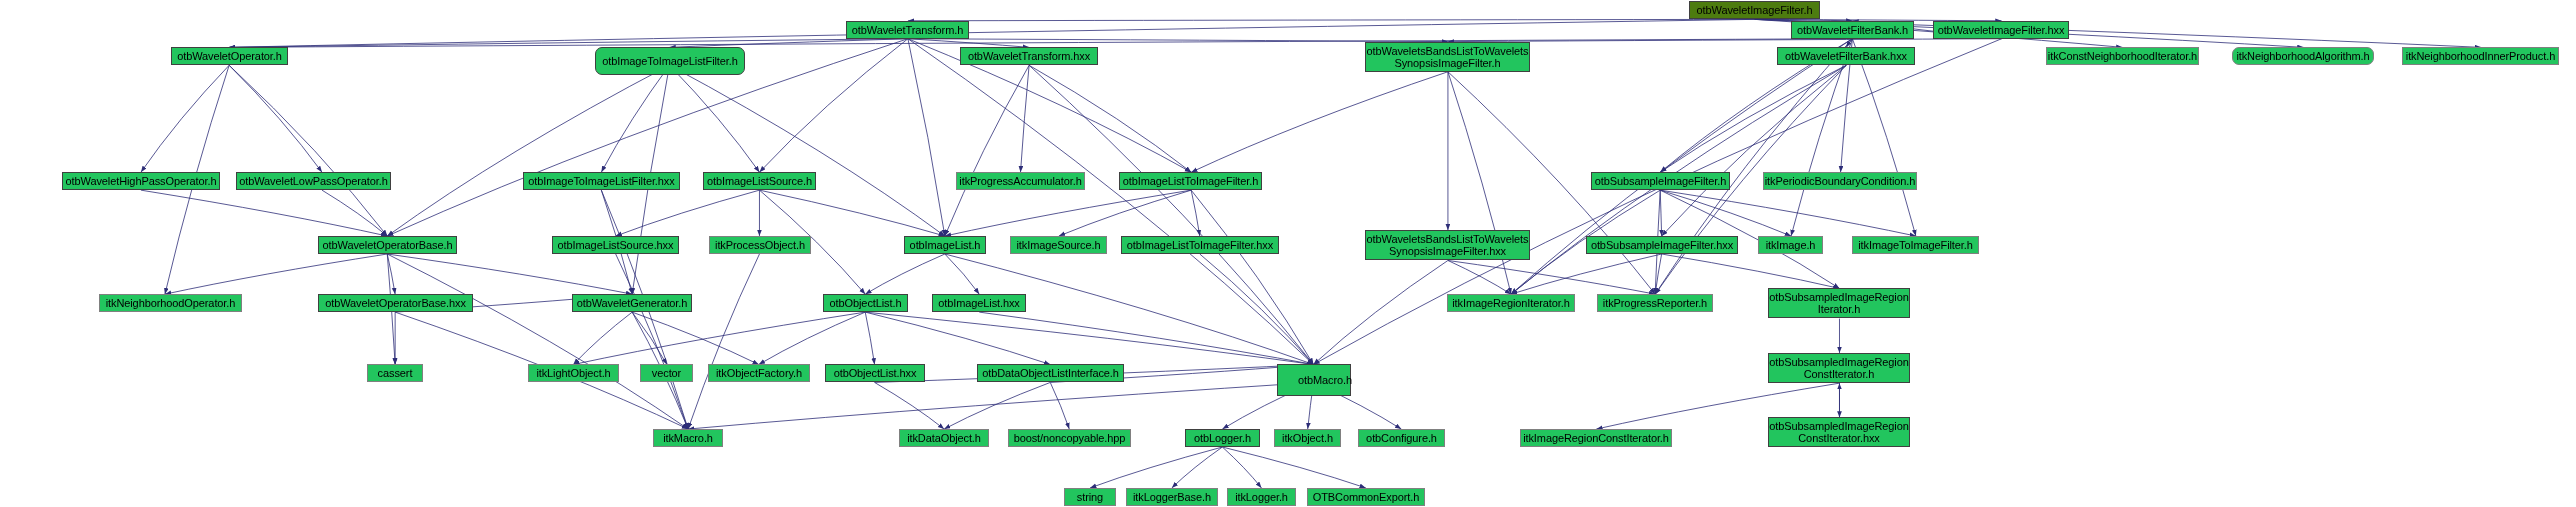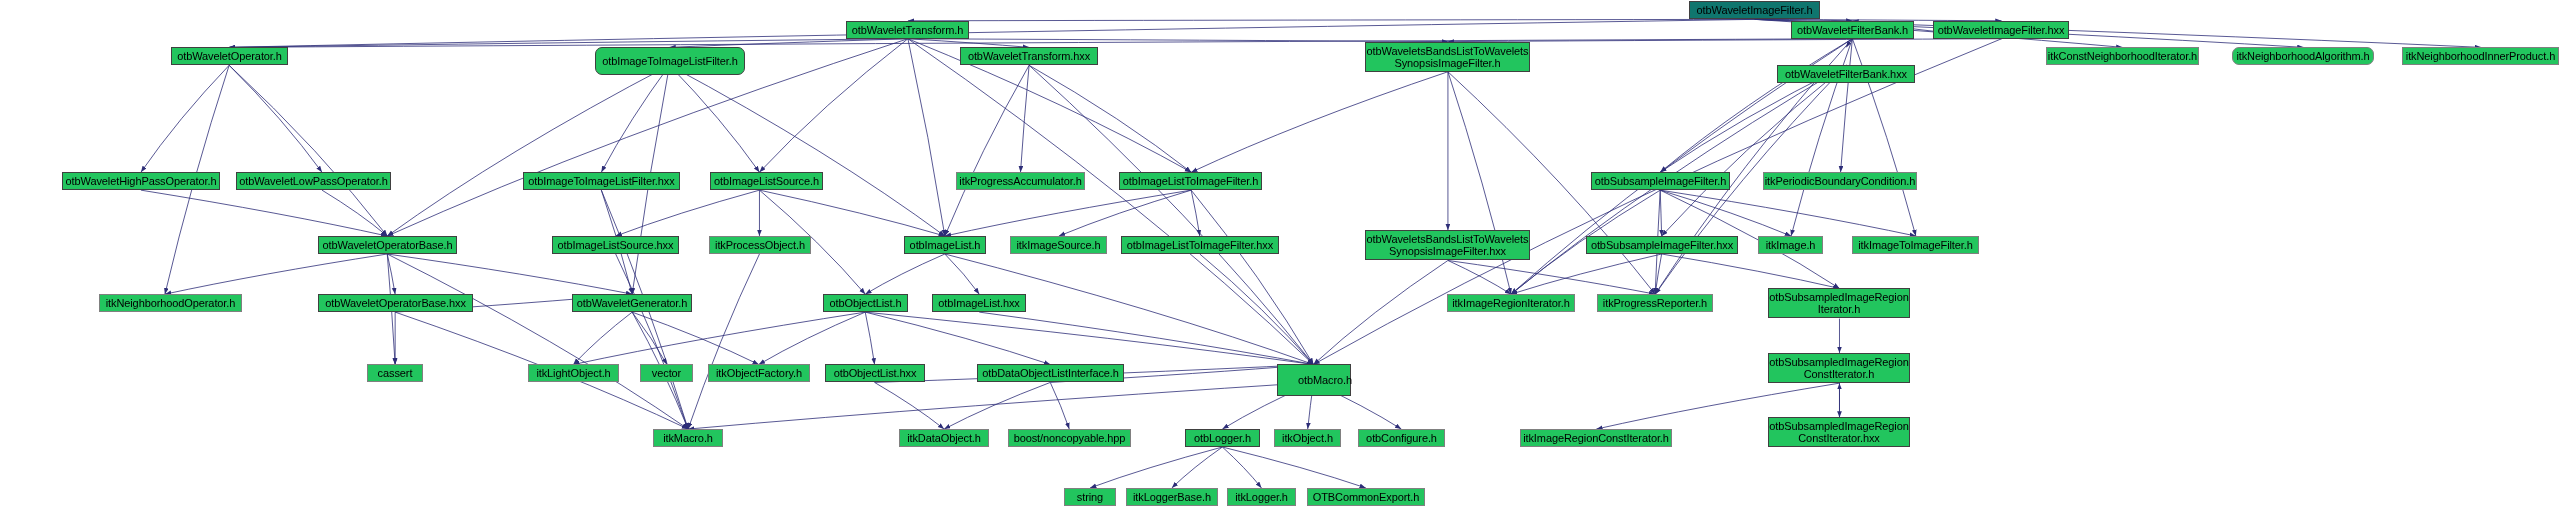--- a/index.html
+++ b/index.html
@@ -43,7 +43,7 @@
   }
   .node.root {
     border: 1.4px solid #404040;
-    background: #0f766e;
+    background: #4d7c0f;
   }
   .node .lbl { display: block; width: 100%; }
 </style>

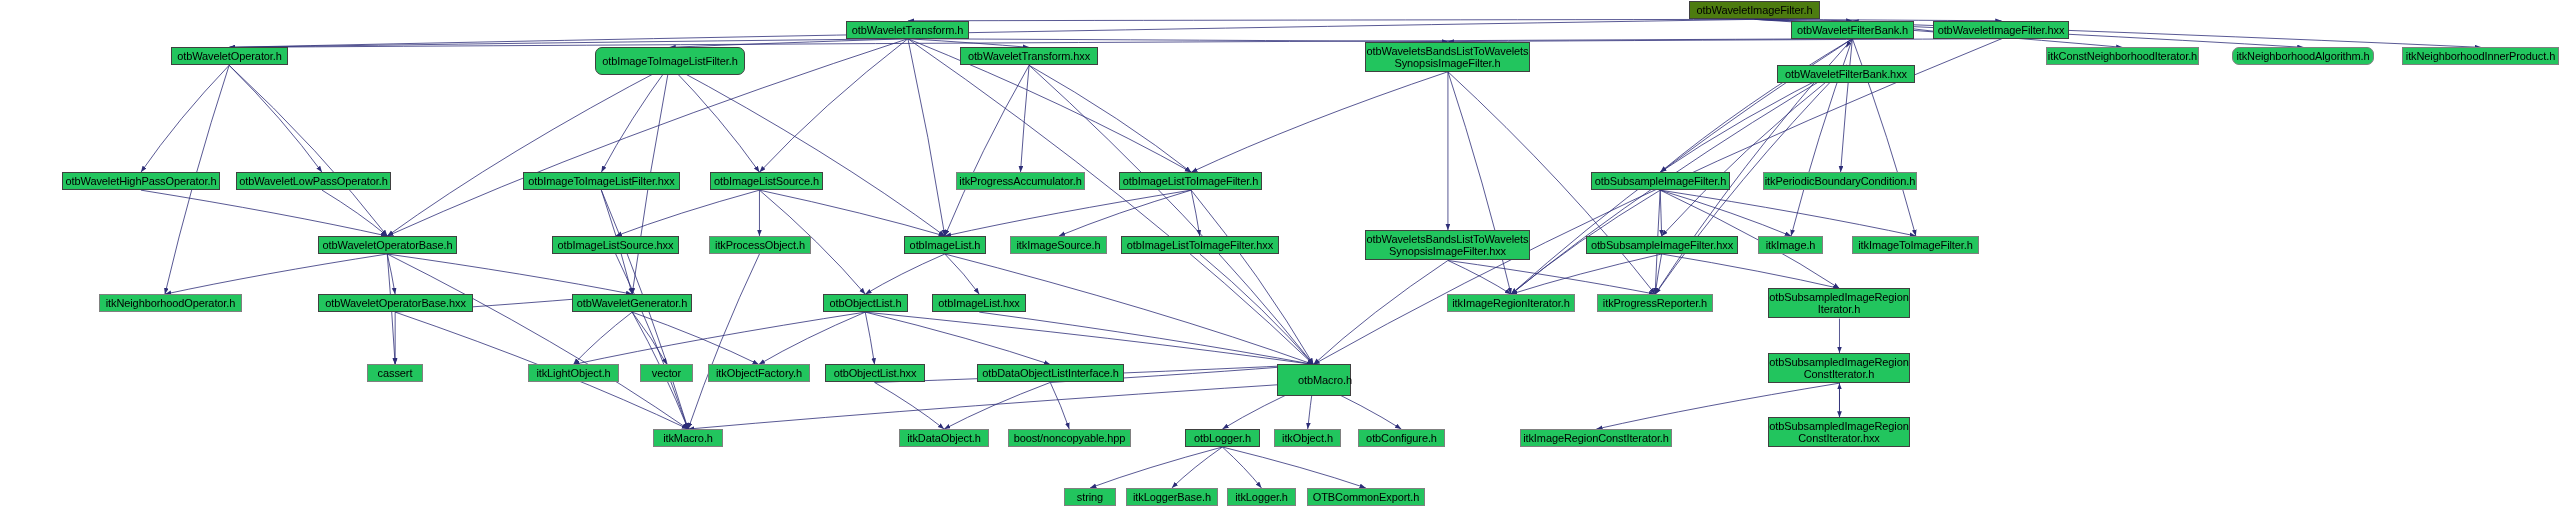--- a/index.html
+++ b/index.html
@@ -183,7 +183,7 @@
       <div class="node doc" style="left: 960px; top: 47px; width: 138px; height: 18px;"><span class="lbl">otbWaveletTransform.hxx</span></div>
       <div class="node doc" style="left: 1365px; top: 42px; width: 165px; height: 30px;"><span class="lbl">otbWaveletsBandsListToWavelets
 SynopsisImageFilter.h</span></div>
-      <div class="node doc" style="left: 1777px; top: 47px; width: 138px; height: 18px; margin-top: 18px;"><span class="lbl">otbWaveletFilterBank.hxx</span></div>
+      <div class="node doc" style="left: 1777px; top: 47px; width: 138px; height: 18px;"><span class="lbl">otbWaveletFilterBank.hxx</span></div>
       <div class="node ext" style="left: 2046px; top: 47px; width: 153px; height: 18px;"><span class="lbl">itkConstNeighborhoodIterator.h</span></div>
       <div class="node ext" style="left: 2232px; top: 47px; width: 142px; height: 18px; border-radius: 7px;"><span class="lbl">itkNeighborhoodAlgorithm.h</span></div>
       <div class="node ext" style="left: 2402px; top: 47px; width: 157px; height: 18px;"><span class="lbl">itkNeighborhoodInnerProduct.h</span></div>

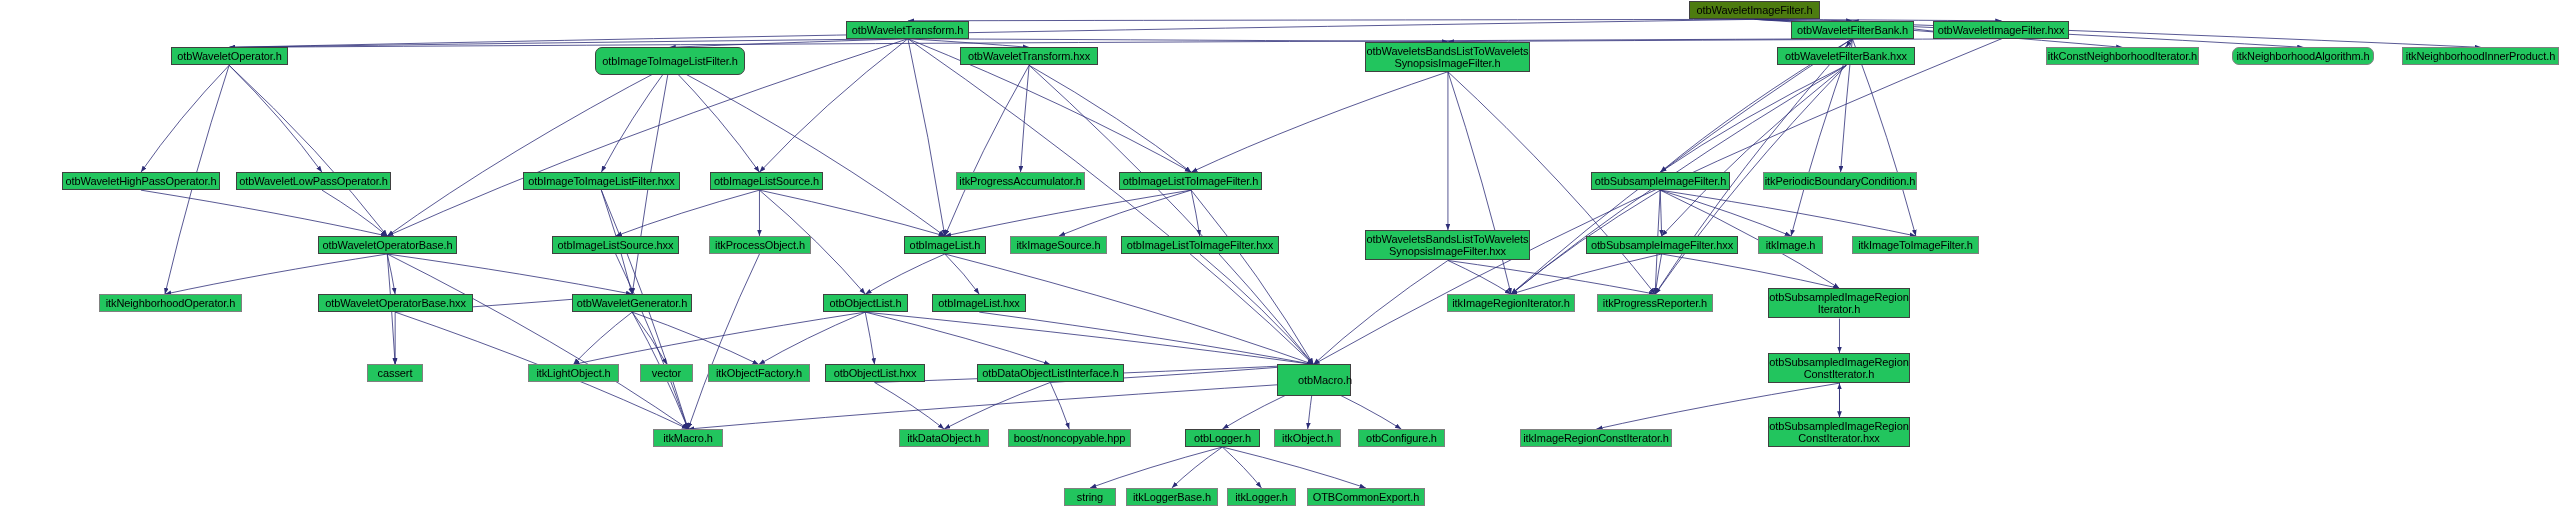--- a/index.html
+++ b/index.html
@@ -190,7 +190,7 @@
       <div class="node doc" style="left: 62px; top: 172px; width: 158px; height: 18px;"><span class="lbl">otbWaveletHighPassOperator.h</span></div>
       <div class="node doc" style="left: 236px; top: 172px; width: 155px; height: 18px;"><span class="lbl">otbWaveletLowPassOperator.h</span></div>
       <div class="node doc" style="left: 523px; top: 172px; width: 157px; height: 18px;"><span class="lbl">otbImageToImageListFilter.hxx</span></div>
-      <div class="node doc" style="left: 703px; top: 172px; width: 113px; height: 18px; margin-left: 7px;"><span class="lbl">otbImageListSource.h</span></div>
+      <div class="node doc" style="left: 703px; top: 172px; width: 113px; height: 18px;"><span class="lbl">otbImageListSource.h</span></div>
       <div class="node ext" style="left: 956px; top: 172px; width: 129px; height: 18px;"><span class="lbl">itkProgressAccumulator.h</span></div>
       <div class="node doc" style="left: 1119px; top: 172px; width: 143px; height: 18px;"><span class="lbl">otbImageListToImageFilter.h</span></div>
       <div class="node doc" style="left: 1591px; top: 172px; width: 139px; height: 18px;"><span class="lbl">otbSubsampleImageFilter.h</span></div>

